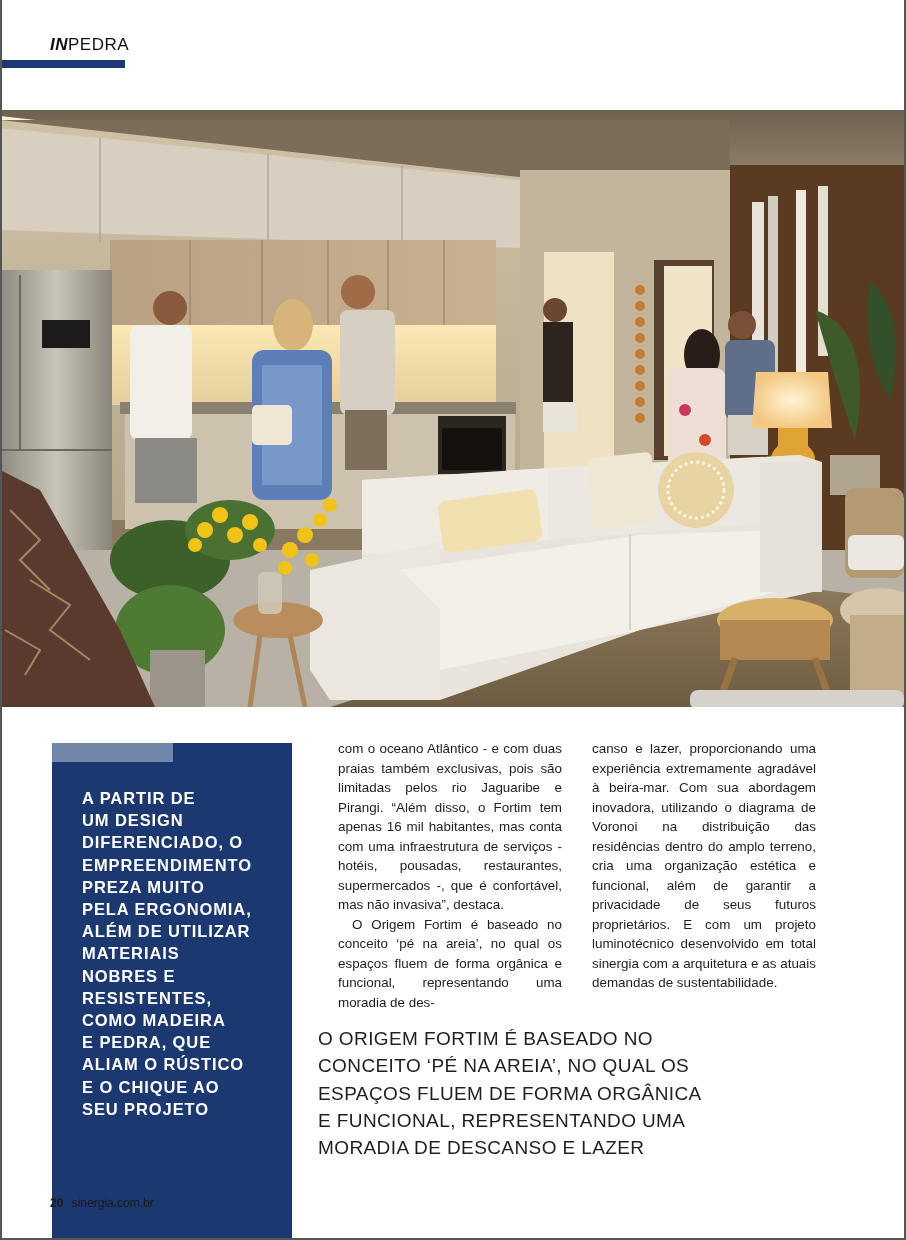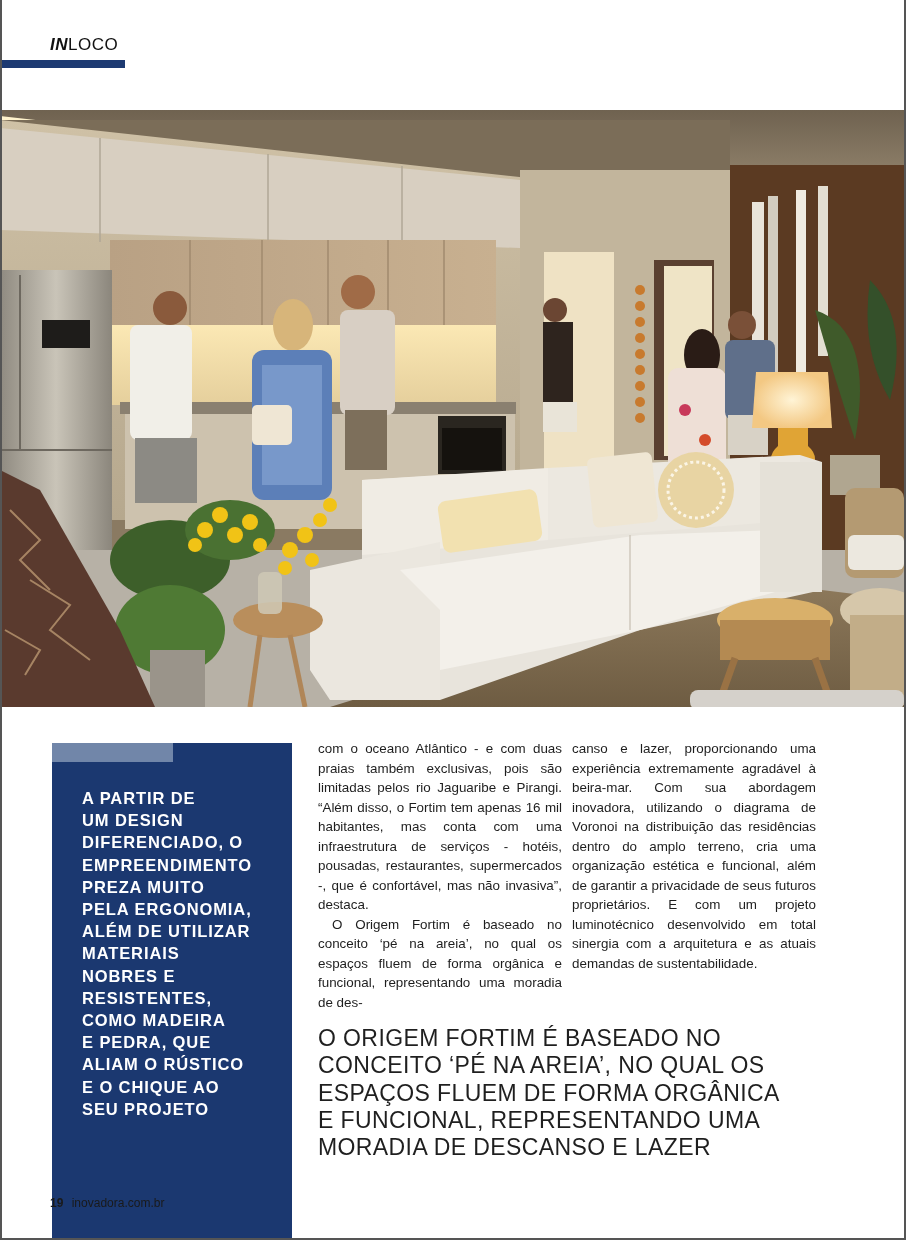--- a/index.html
+++ b/index.html
@@ -50,7 +50,7 @@
 <div class="page-border"></div>
 
 <div class="section-label">
-  <span class="bold">IN</span><span class="light">LOCO</span>
+  <span class="bold">IN</span><span class="light">PEDRA</span>
 </div>
 <div class="section-rule"></div>
 

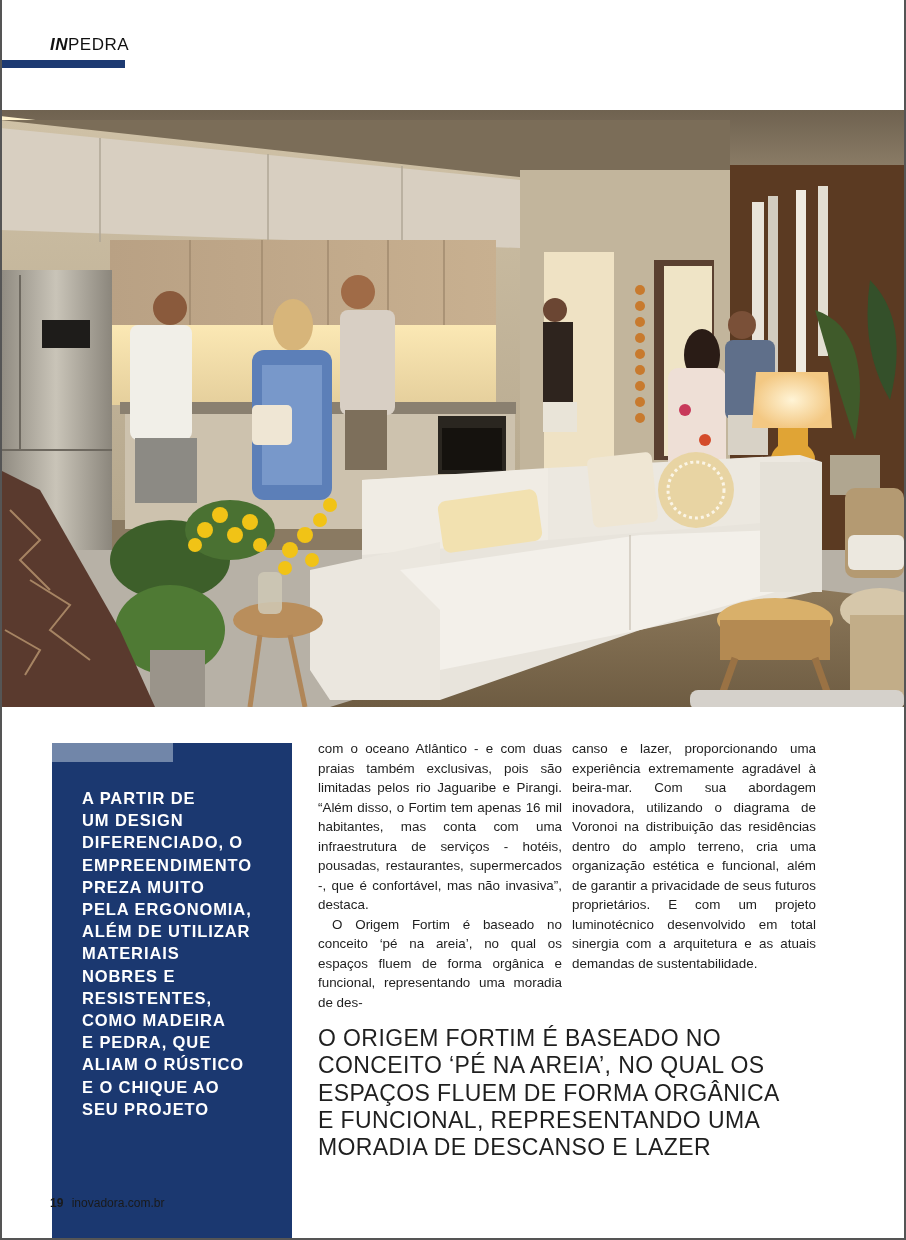--- a/index.html
+++ b/index.html
@@ -30,7 +30,7 @@
   
   .col { position: absolute; top: 739px; width: 244px; font-size: 13.4px; line-height: 19.5px; color: #1e1e1e;
     text-align: justify; }
-  .col p { text-indent: 0; }
+  .col p { text-indent: 0; margin-left: 20px; }
   .col p.indent { text-indent: 14px; }
   .col-1 { left: 318px; }
   .col-2 { left: 572px; }

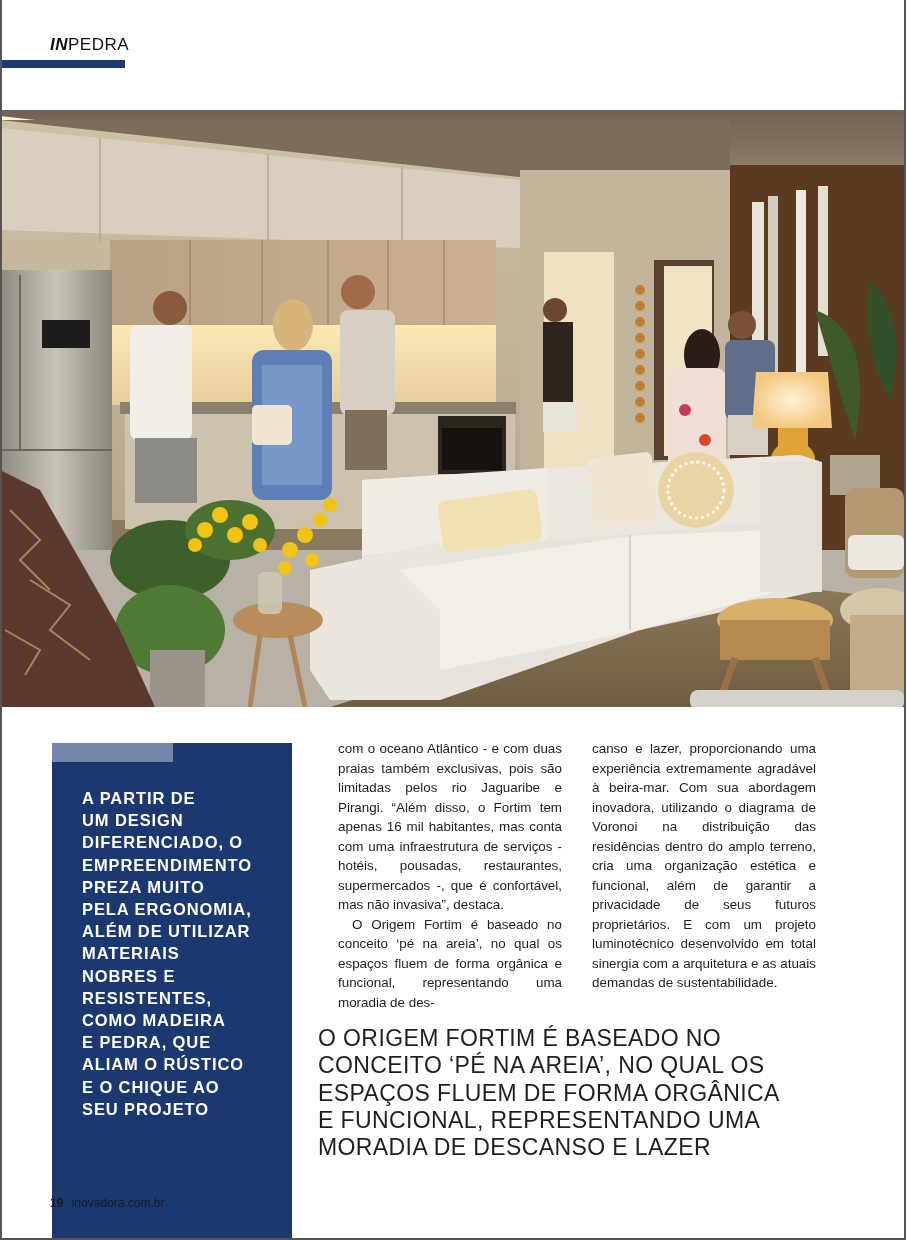--- a/index.html
+++ b/index.html
@@ -37,7 +37,7 @@
 
   
   .pullquote { position: absolute; left: 318px; top: 1025px; width: 520px;
-    font-size: 23px; line-height: 27.3px; color: #1f1f1f; font-weight: 400; letter-spacing: 0.4px;
+    font-size: 19px; line-height: 27.3px; color: #1f1f1f; font-weight: 400; letter-spacing: 0.4px;
     text-transform: uppercase; white-space: pre-line; }
 
   

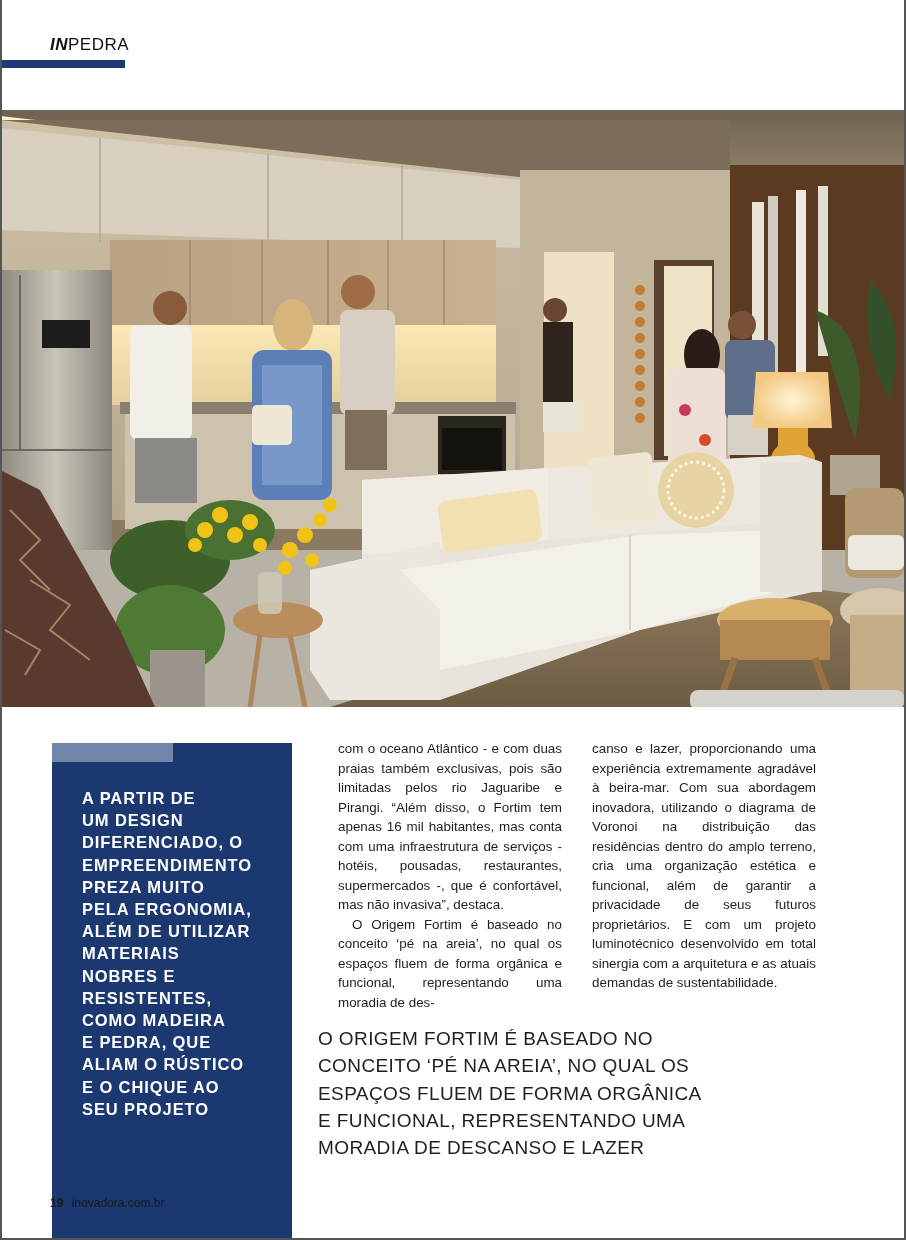--- a/index.html
+++ b/index.html
@@ -271,7 +271,7 @@
 MORADIA DE DESCANSO E LAZER</div>
 
 <div class="footer">
-  <span class="page-num">19</span>
+  <span class="page-num">20</span>
   <span class="site">inovadora.com.br</span>
 </div>
 

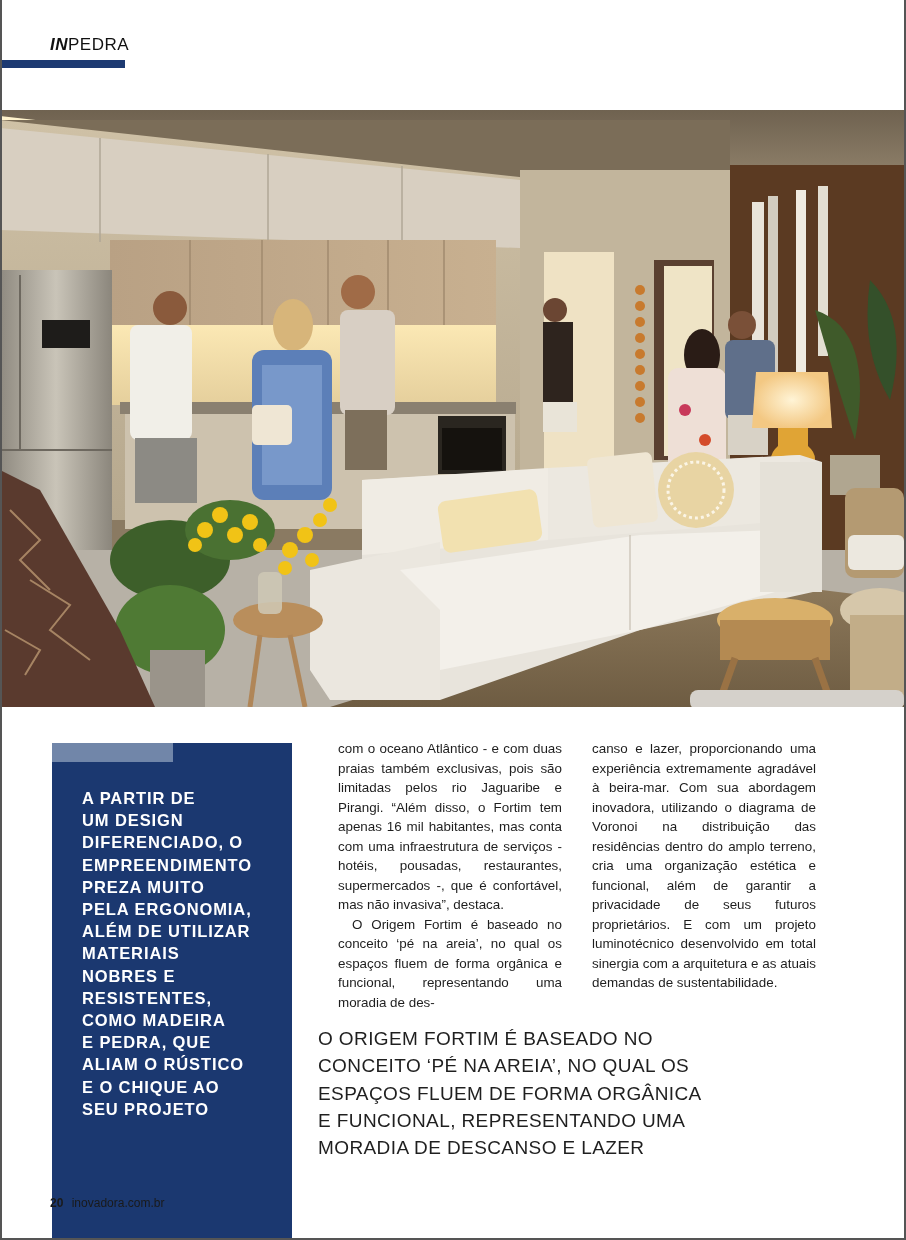--- a/index.html
+++ b/index.html
@@ -272,7 +272,7 @@
 
 <div class="footer">
   <span class="page-num">20</span>
-  <span class="site">inovadora.com.br</span>
+  <span class="site">sinergia.com.br</span>
 </div>
 
 </body></html>

